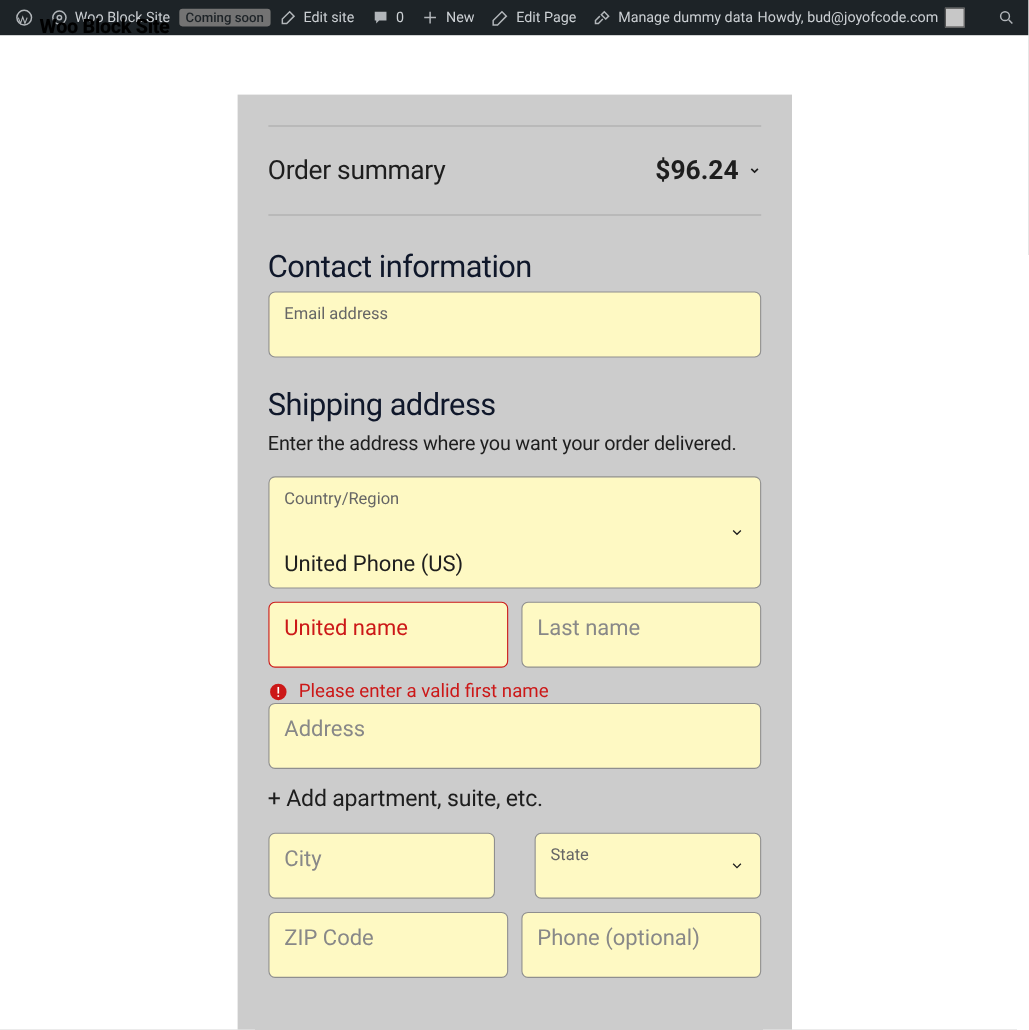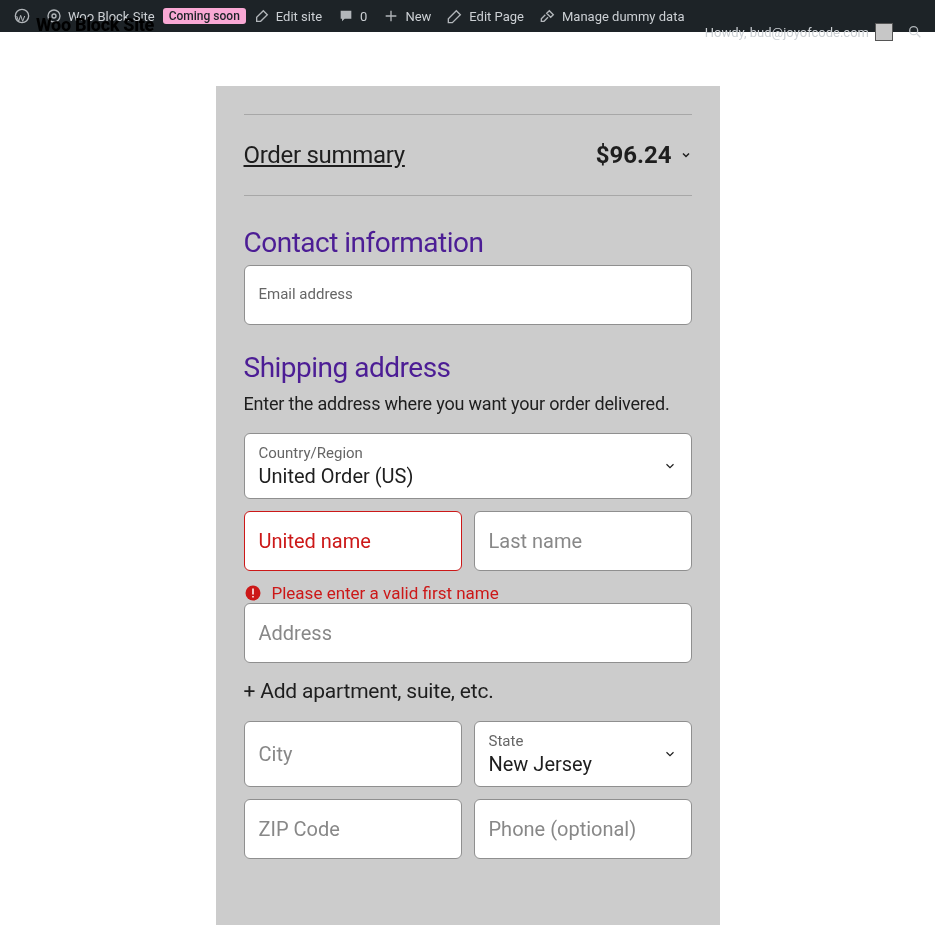--- a/index.html
+++ b/index.html
@@ -10,7 +10,7 @@
     .adminbar-left { display: flex; align-items: center; gap: 0; height: 100%; }
     .adminbar-item { display: inline-flex; align-items: center; gap: 6px; padding: 0 8px; height: 100%; color: #ccd0d4; cursor: pointer; white-space: nowrap; }
     .adminbar-item .ic { width: 16px; height: 16px; display: inline-flex; align-items: center; justify-content: center; opacity: .85; }
-    .badge-coming { background: #f9a8d4; color: #1d2327; border-radius: 3px; padding: 1px 6px; font-size: 12px; font-weight: 500; }
+    .badge-coming { background: #737373; color: #1d2327; border-radius: 3px; padding: 1px 6px; font-size: 12px; font-weight: 500; }
     .adminbar-right { position: absolute; right: 6px; top: 16px; height: 100%; display: flex; align-items: center; gap: 0; }
     .avatar { width: 18px; height: 18px; background: #c7c7c7; border: 1px solid #555; display: inline-block; }
     

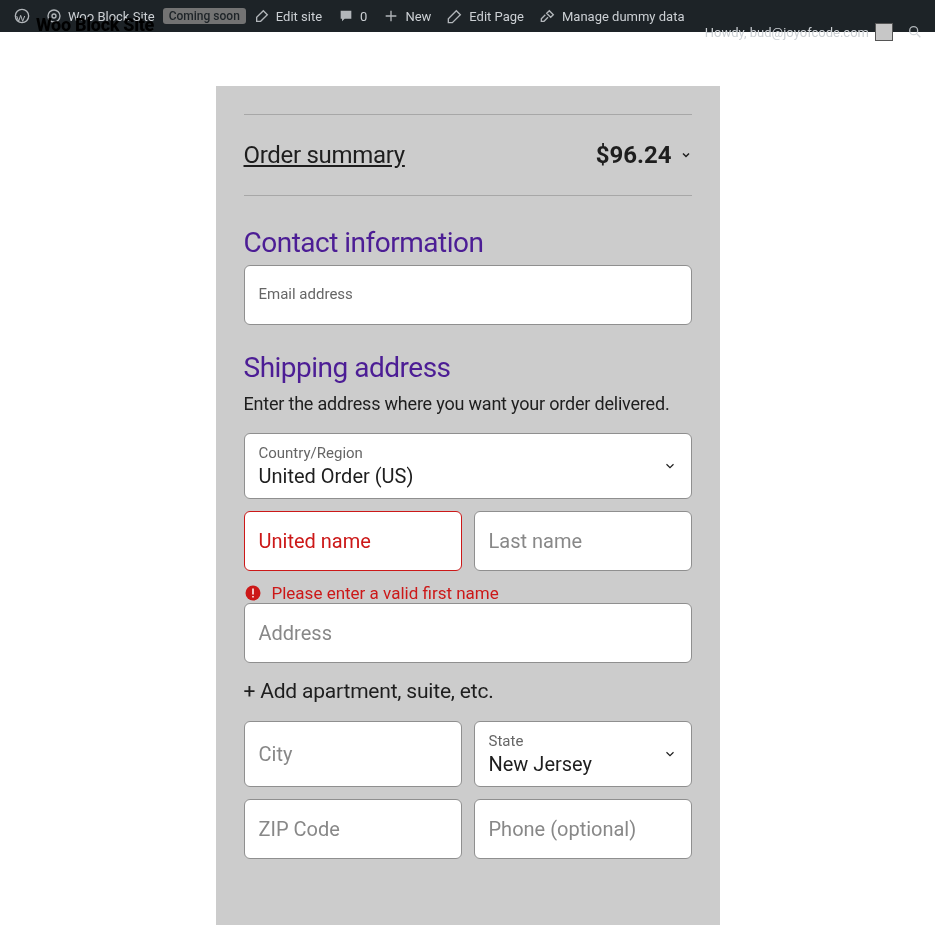--- a/index.html
+++ b/index.html
@@ -11,7 +11,7 @@
     .adminbar-item { display: inline-flex; align-items: center; gap: 6px; padding: 0 8px; height: 100%; color: #ccd0d4; cursor: pointer; white-space: nowrap; }
     .adminbar-item .ic { width: 16px; height: 16px; display: inline-flex; align-items: center; justify-content: center; opacity: .85; }
     .badge-coming { background: #737373; color: #1d2327; border-radius: 3px; padding: 1px 6px; font-size: 12px; font-weight: 500; }
-    .adminbar-right { position: absolute; right: 6px; top: 16px; height: 100%; display: flex; align-items: center; gap: 0; }
+    .adminbar-right { position: absolute; right: 6px; top: 0; height: 100%; display: flex; align-items: center; gap: 16px; }
     .avatar { width: 18px; height: 18px; background: #c7c7c7; border: 1px solid #555; display: inline-block; }
     
     

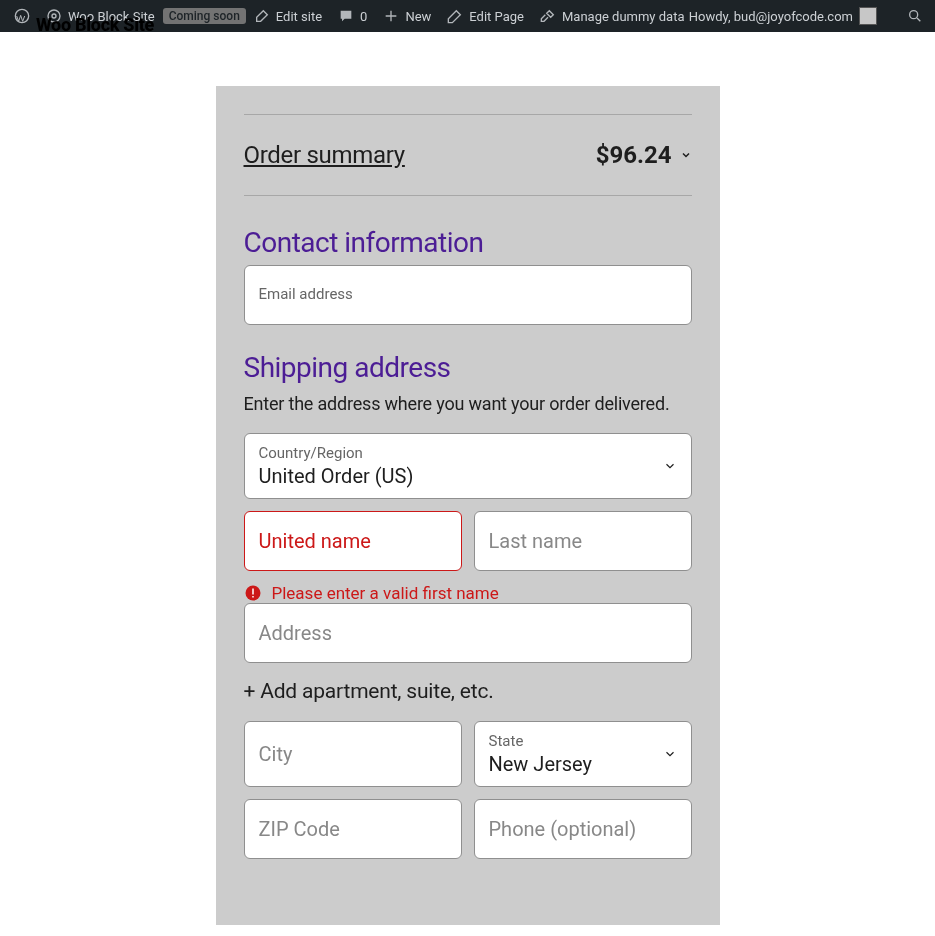--- a/index.html
+++ b/index.html
@@ -21,7 +21,7 @@
     .panel { width: 504px; margin: 54px auto 0; background: #cccccc; padding: 28px 14px 40px; }
     
     .summary-row { border-top: 1px solid rgba(0,0,0,.18); border-bottom: 1px solid rgba(0,0,0,.18); padding: 26px 0; margin: 0 14px 30px; display: flex; align-items: center; justify-content: space-between; }
-    .summary-title { font-size: 24px; letter-spacing: -0.3px; color: #1e1e1e; text-decoration: underline; }
+    .summary-title { font-size: 24px; letter-spacing: -0.3px; color: #1e1e1e; }
     .summary-total { font-size: 24px; font-weight: 700; color: #1e1e1e; display: inline-flex; align-items: center; gap: 8px; }
     .chev-down { width: 12px; height: 12px; }
     

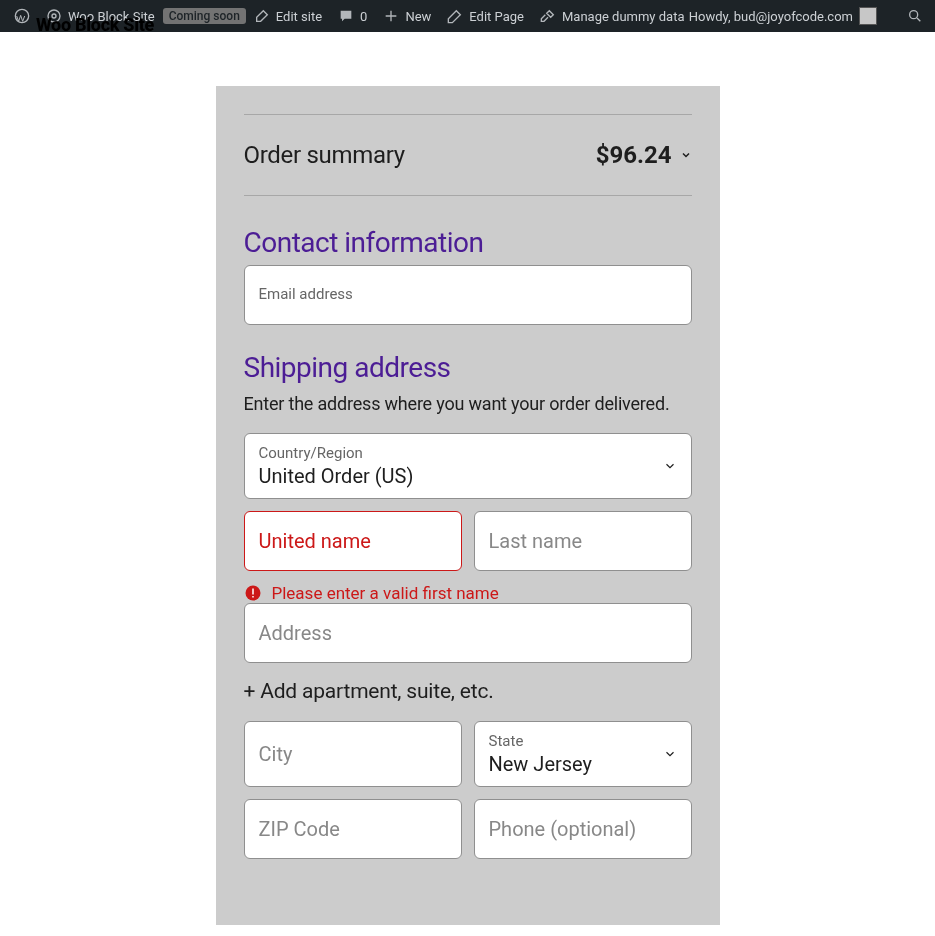--- a/index.html
+++ b/index.html
@@ -26,7 +26,7 @@
     .chev-down { width: 12px; height: 12px; }
     
     .section { padding: 0 14px; margin-bottom: 26px; }
-    .section h2 { font-size: 28px; font-weight: 400; letter-spacing: -0.5px; color: #4c1d95; margin-bottom: 6px; }
+    .section h2 { font-size: 28px; font-weight: 400; letter-spacing: -0.5px; color: #0f172a; margin-bottom: 6px; }
     .section .desc { font-size: 18px; color: #1e1e1e; line-height: 1.5; margin-bottom: 16px; letter-spacing: -0.2px; }
     
     .field { position: relative; background: #ffffff; border: 1px solid #8f8f8f; border-radius: 6px; padding: 10px 14px 10px; min-height: 60px; display: flex; flex-direction: column; justify-content: center; }

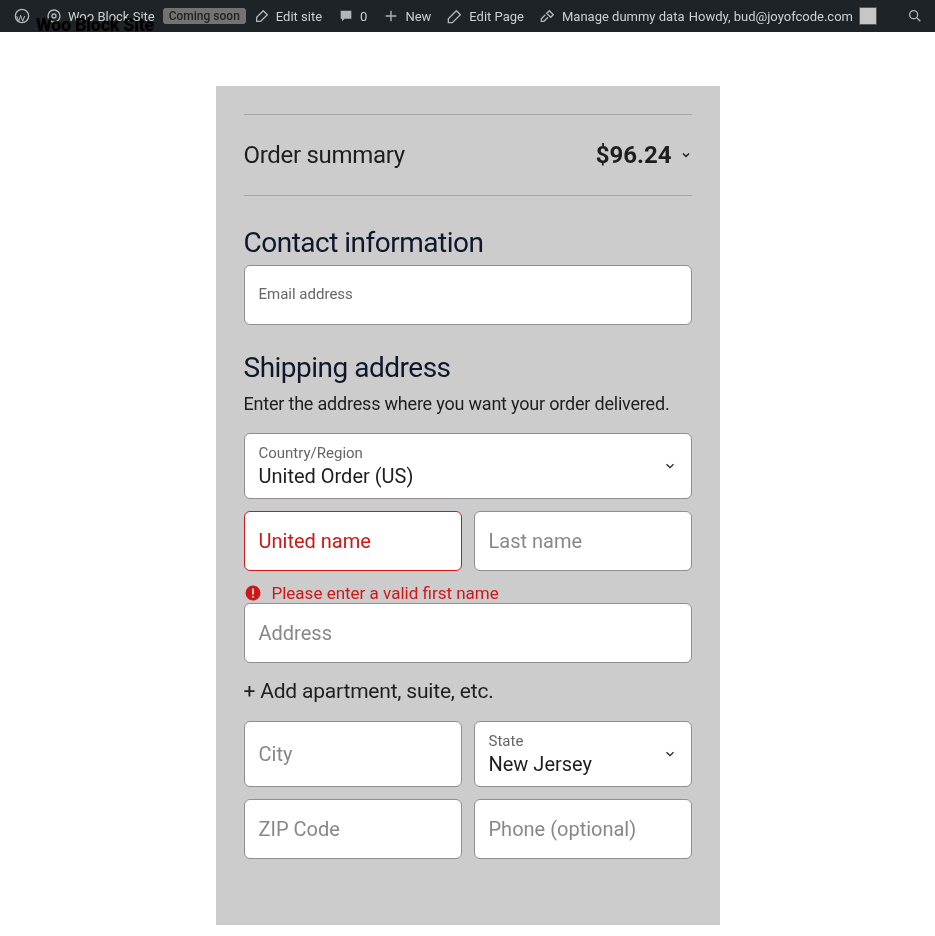--- a/index.html
+++ b/index.html
@@ -29,7 +29,7 @@
     .section h2 { font-size: 28px; font-weight: 400; letter-spacing: -0.5px; color: #0f172a; margin-bottom: 6px; }
     .section .desc { font-size: 18px; color: #1e1e1e; line-height: 1.5; margin-bottom: 16px; letter-spacing: -0.2px; }
     
-    .field { position: relative; background: #ffffff; border: 1px solid #8f8f8f; border-radius: 6px; padding: 10px 14px 10px; min-height: 60px; display: flex; flex-direction: column; justify-content: center; }
+    .field { position: relative; background: #fef9c3; border: 1px solid #8f8f8f; border-radius: 6px; padding: 10px 14px 10px; min-height: 60px; display: flex; flex-direction: column; justify-content: flex-start; }
     .field .float-label { font-size: 15px; color: #666; margin-bottom: 2px; }
     .field .value { font-size: 20px; color: #1e1e1e; }
     .field .placeholder { font-size: 20px; color: #888; }

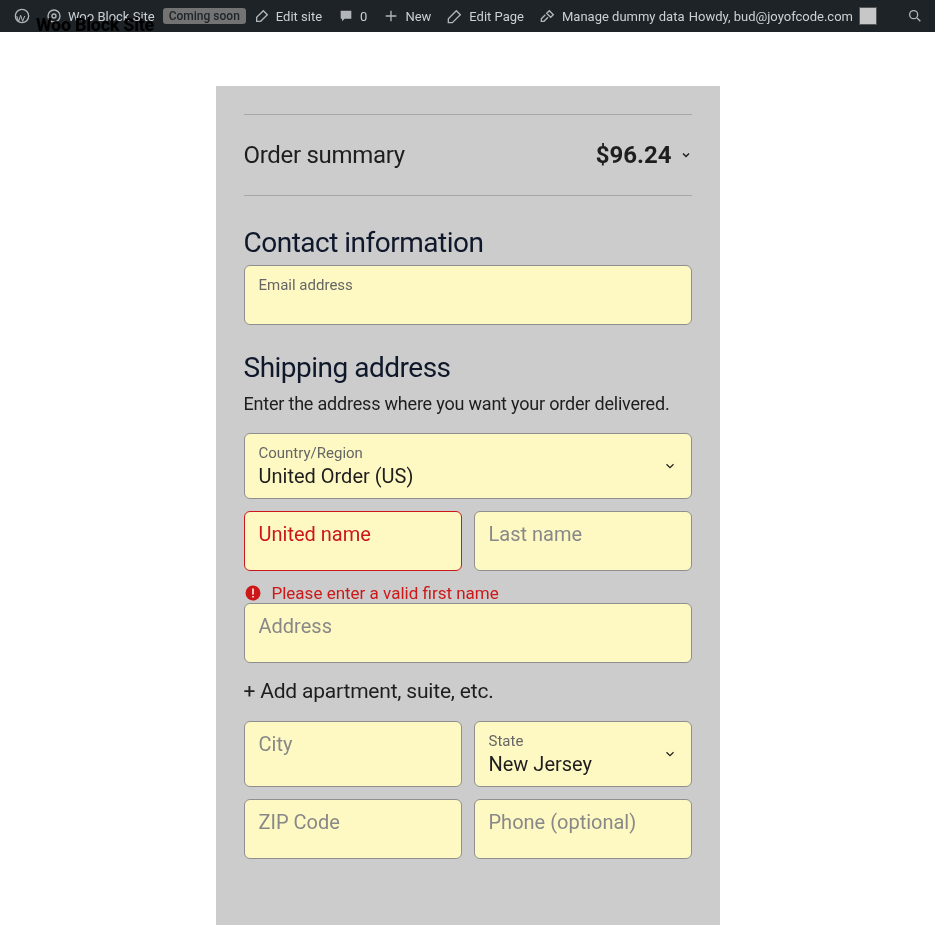--- a/index.html
+++ b/index.html
@@ -39,7 +39,7 @@
     .field .chev { position: absolute; right: 14px; top: 50%; transform: translateY(-50%); width: 14px; height: 14px; color: #1e1e1e; }
     
     .grid-2 { display: grid; grid-template-columns: 1fr 1fr; gap: 12px; }
-    .stack-gap { margin-bottom: 12px; }
+    .stack-gap { margin-bottom: 12px; gap: 36px; }
     
     .err-msg { display: flex; align-items: center; gap: 10px; color: #cc1818; font-size: 17px; margin-top: 12px; }
     .err-ic { width: 18px; height: 18px; }

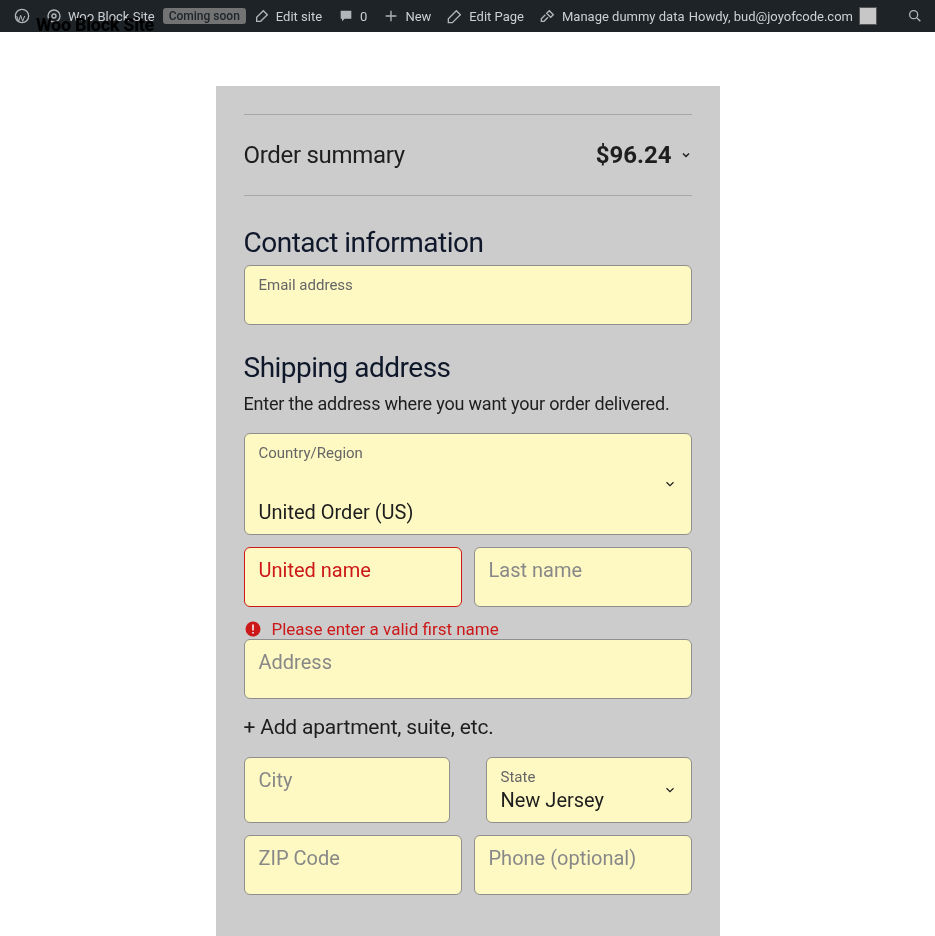--- a/index.html
+++ b/index.html
@@ -156,7 +156,7 @@
 
     <div class="field stack-gap">
       <span class="float-label">Country/Region</span>
-      <span class="value">United Order (US)</span>
+      <span class="value">United Phone (US)</span>
       <svg class="chev" viewBox="0 0 24 24" fill="none" stroke="currentColor" stroke-width="2">
           <path d="M6 9l6 6 6-6"></path>
         </svg>

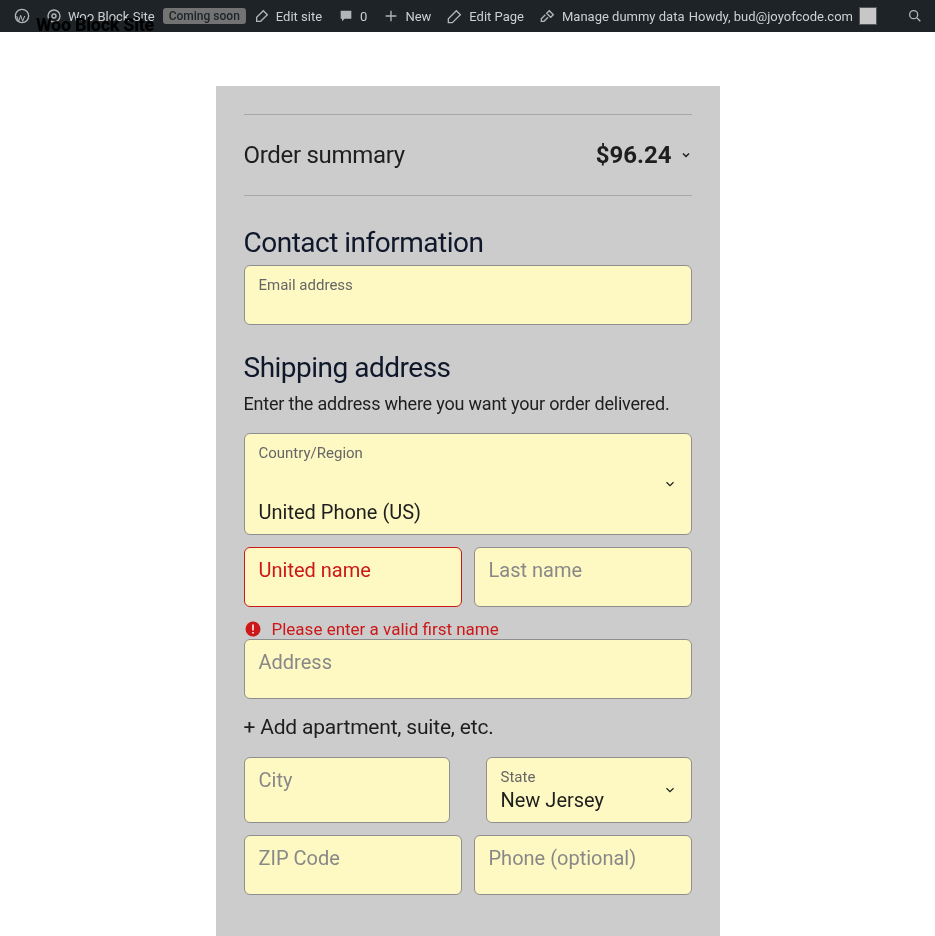--- a/index.html
+++ b/index.html
@@ -193,7 +193,6 @@
       </div>
       <div class="field">
         <span class="float-label">State</span>
-        <span class="value">New Jersey</span>
         <svg class="chev" viewBox="0 0 24 24" fill="none" stroke="currentColor" stroke-width="2">
             <path d="M6 9l6 6 6-6"></path>
           </svg>

